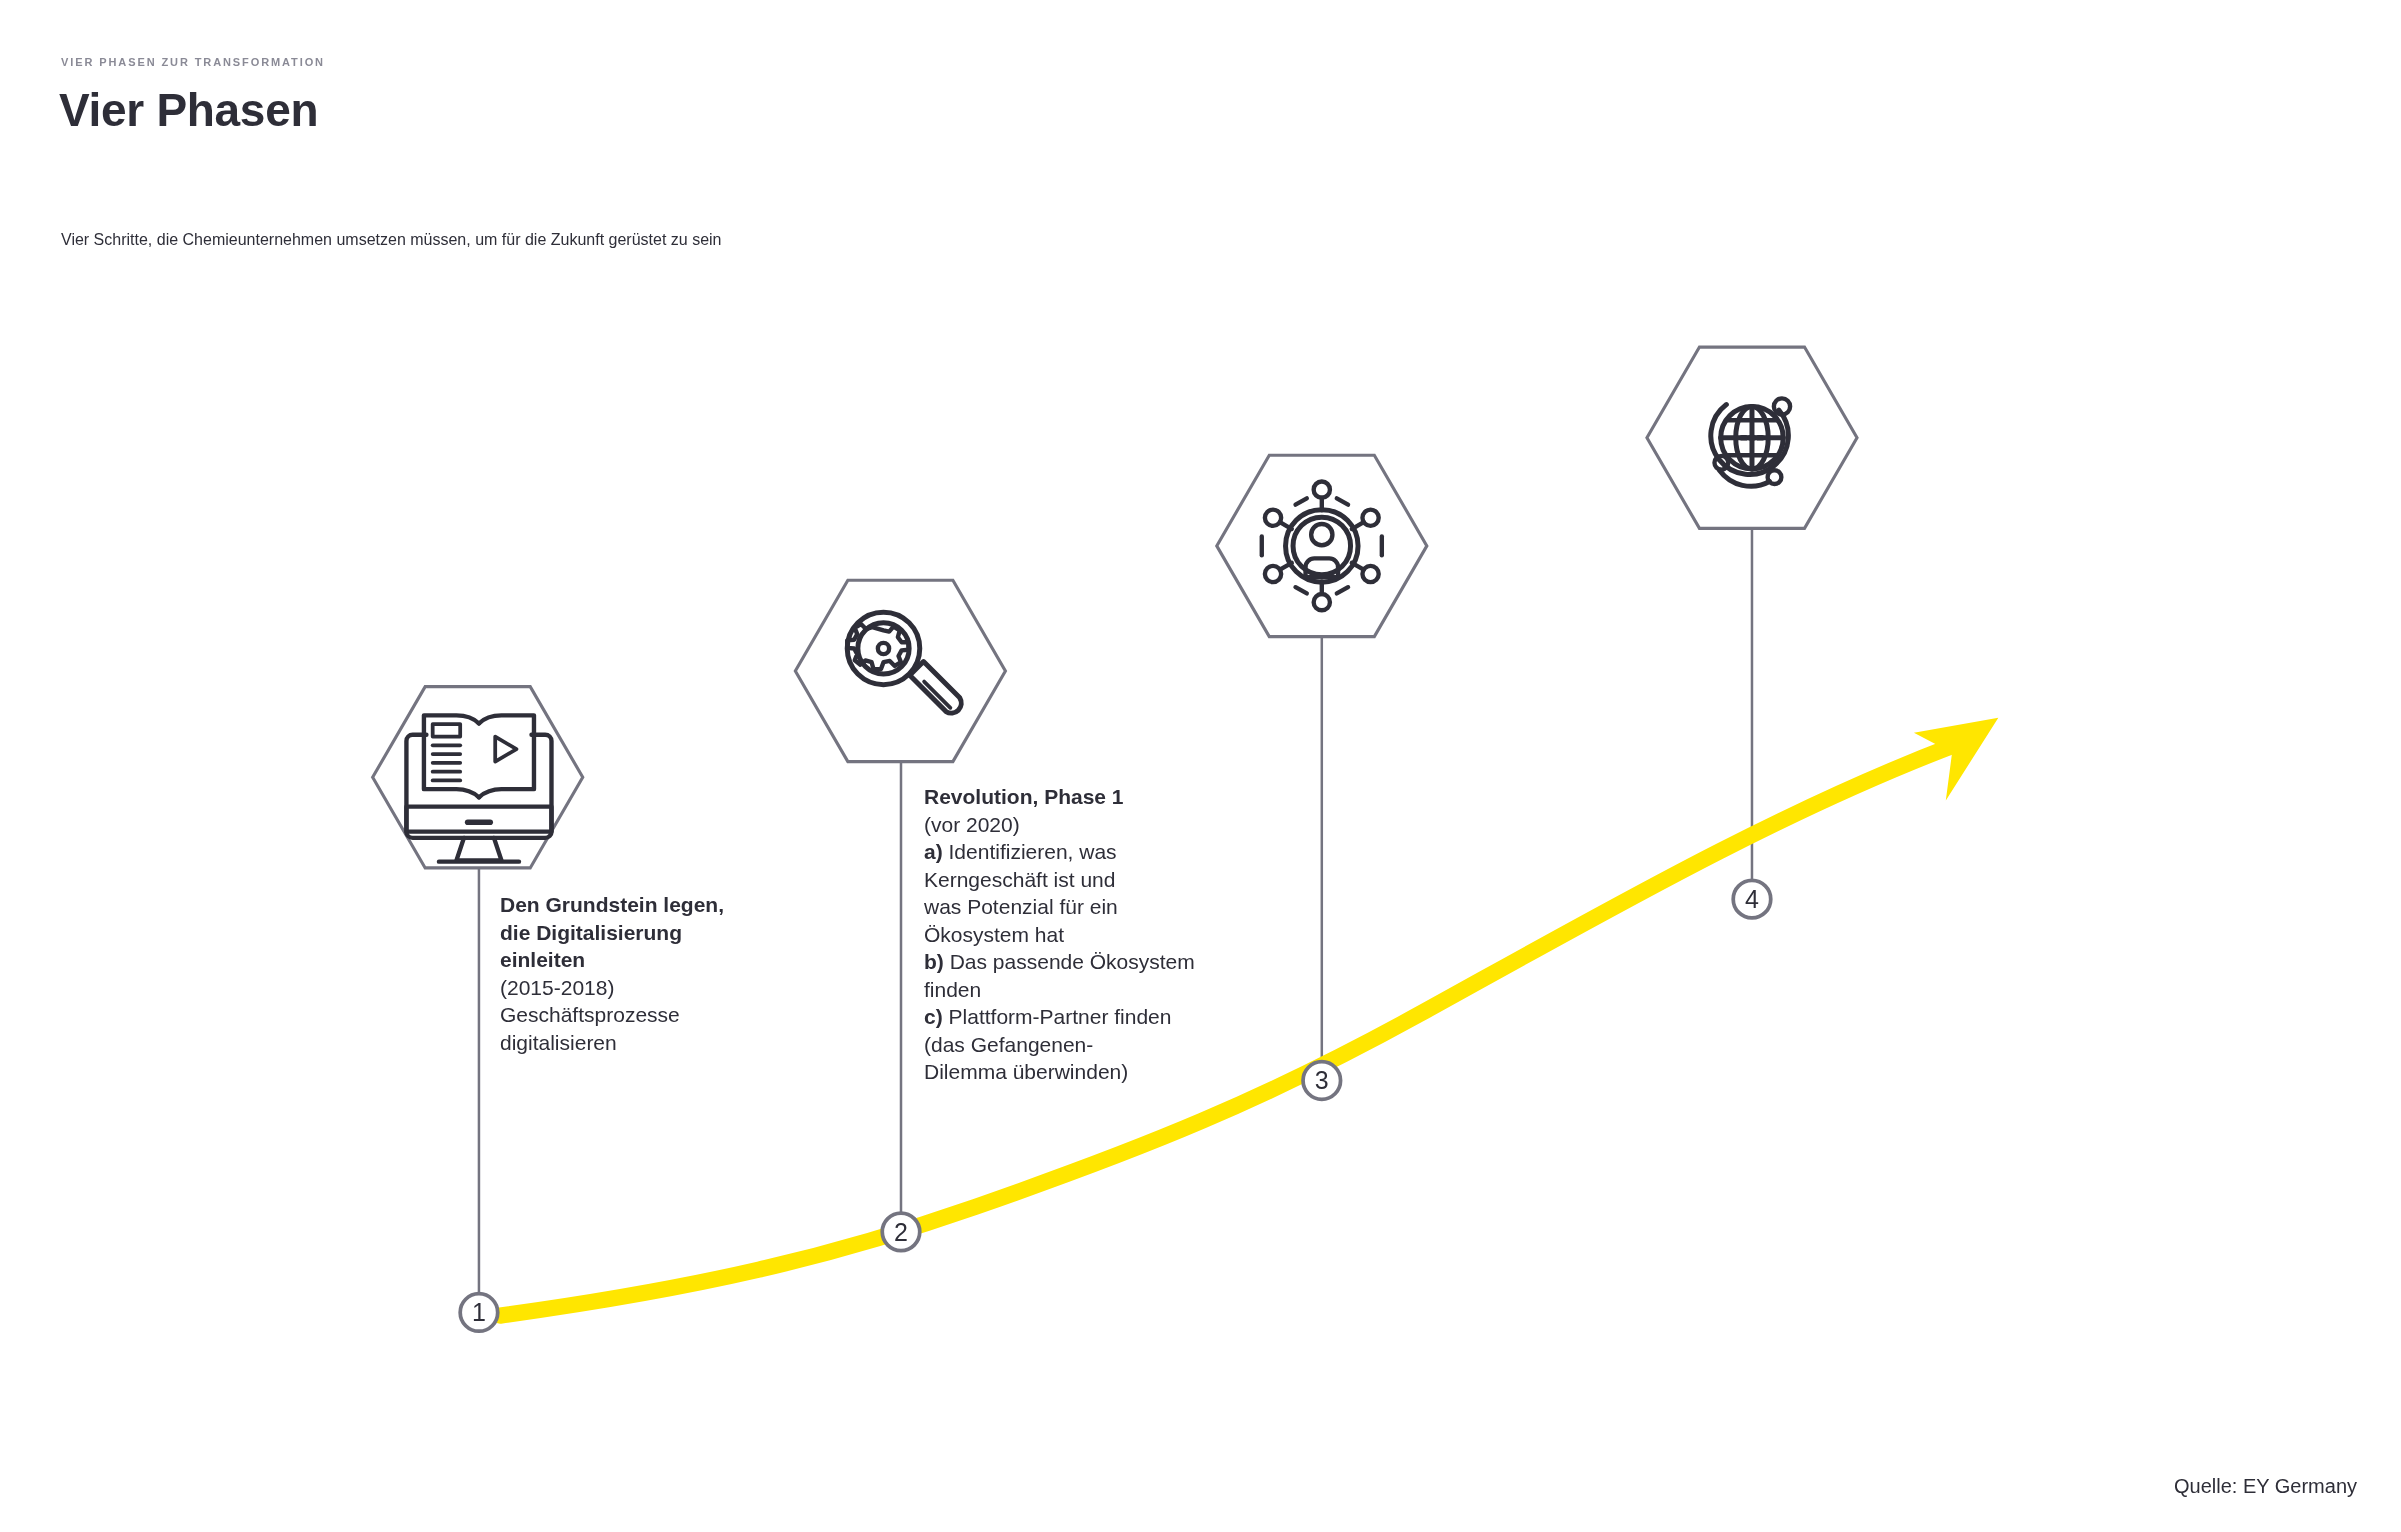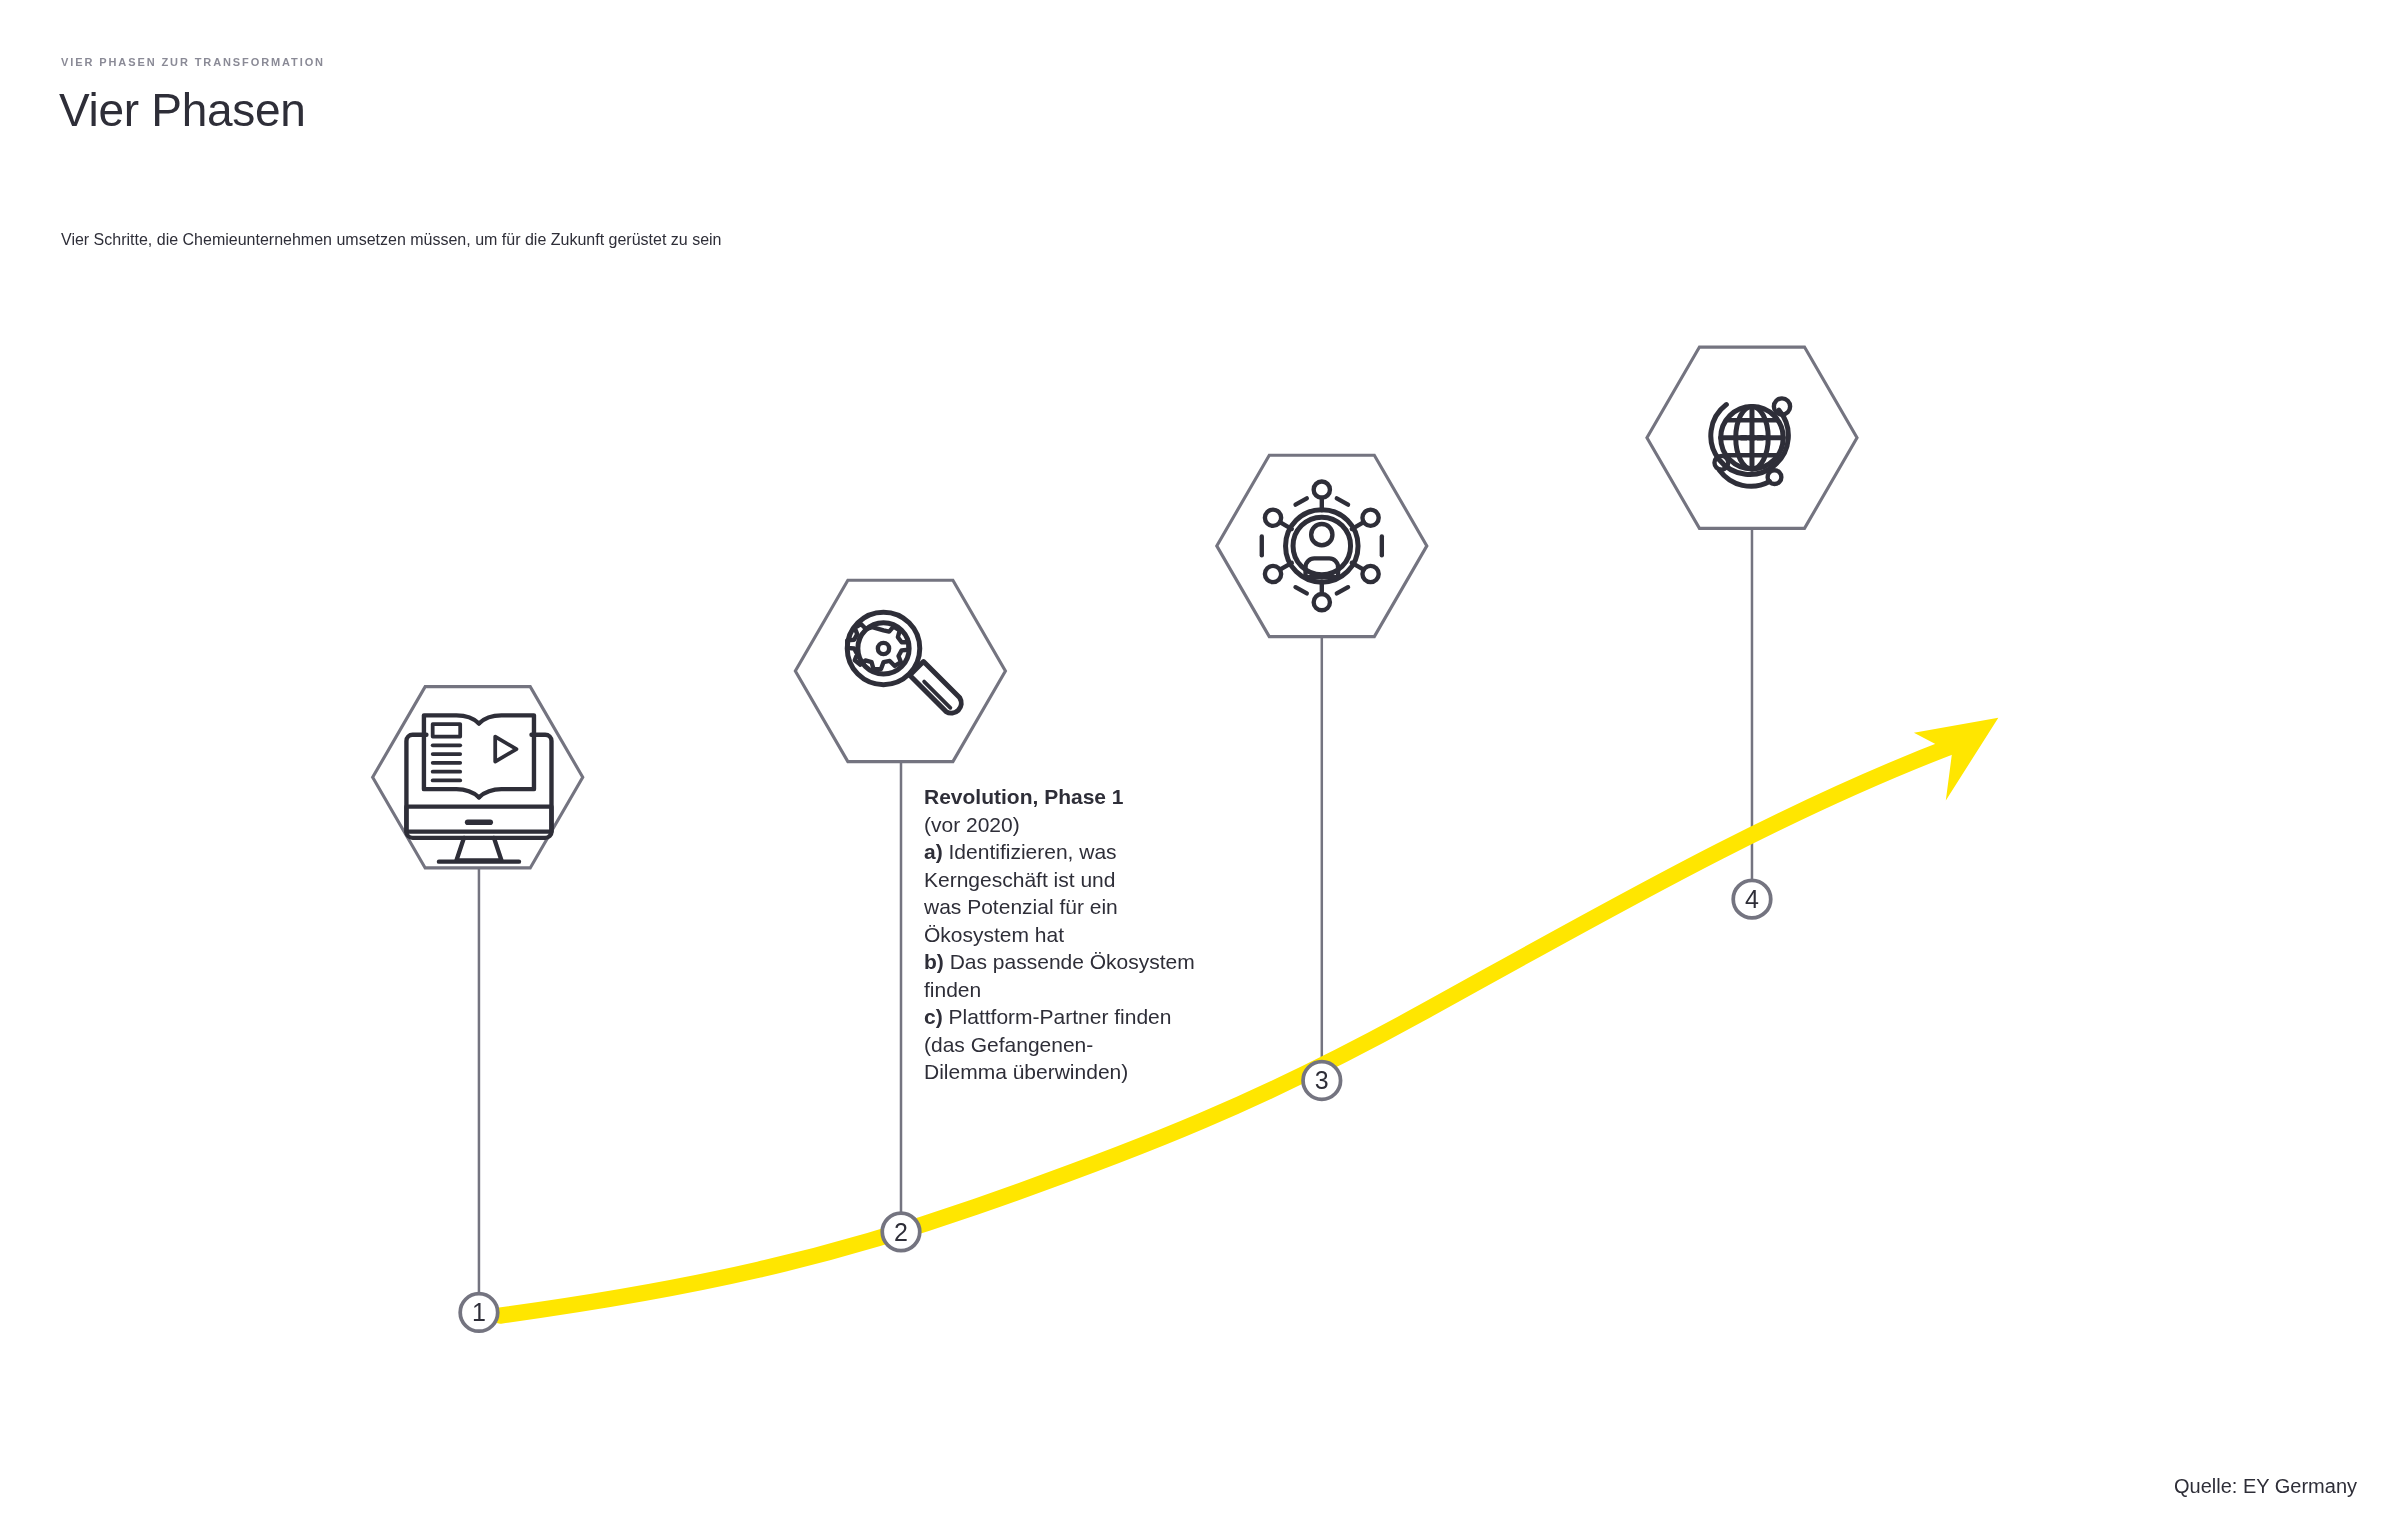--- a/index.html
+++ b/index.html
@@ -37,7 +37,7 @@
     left: 59px;
     top: 83px;
     font-size: 46px;
-    font-weight: 400;
+    font-weight: 700;
     color: #2e2e38;
     letter-spacing: -0.3px;
     white-space: nowrap;

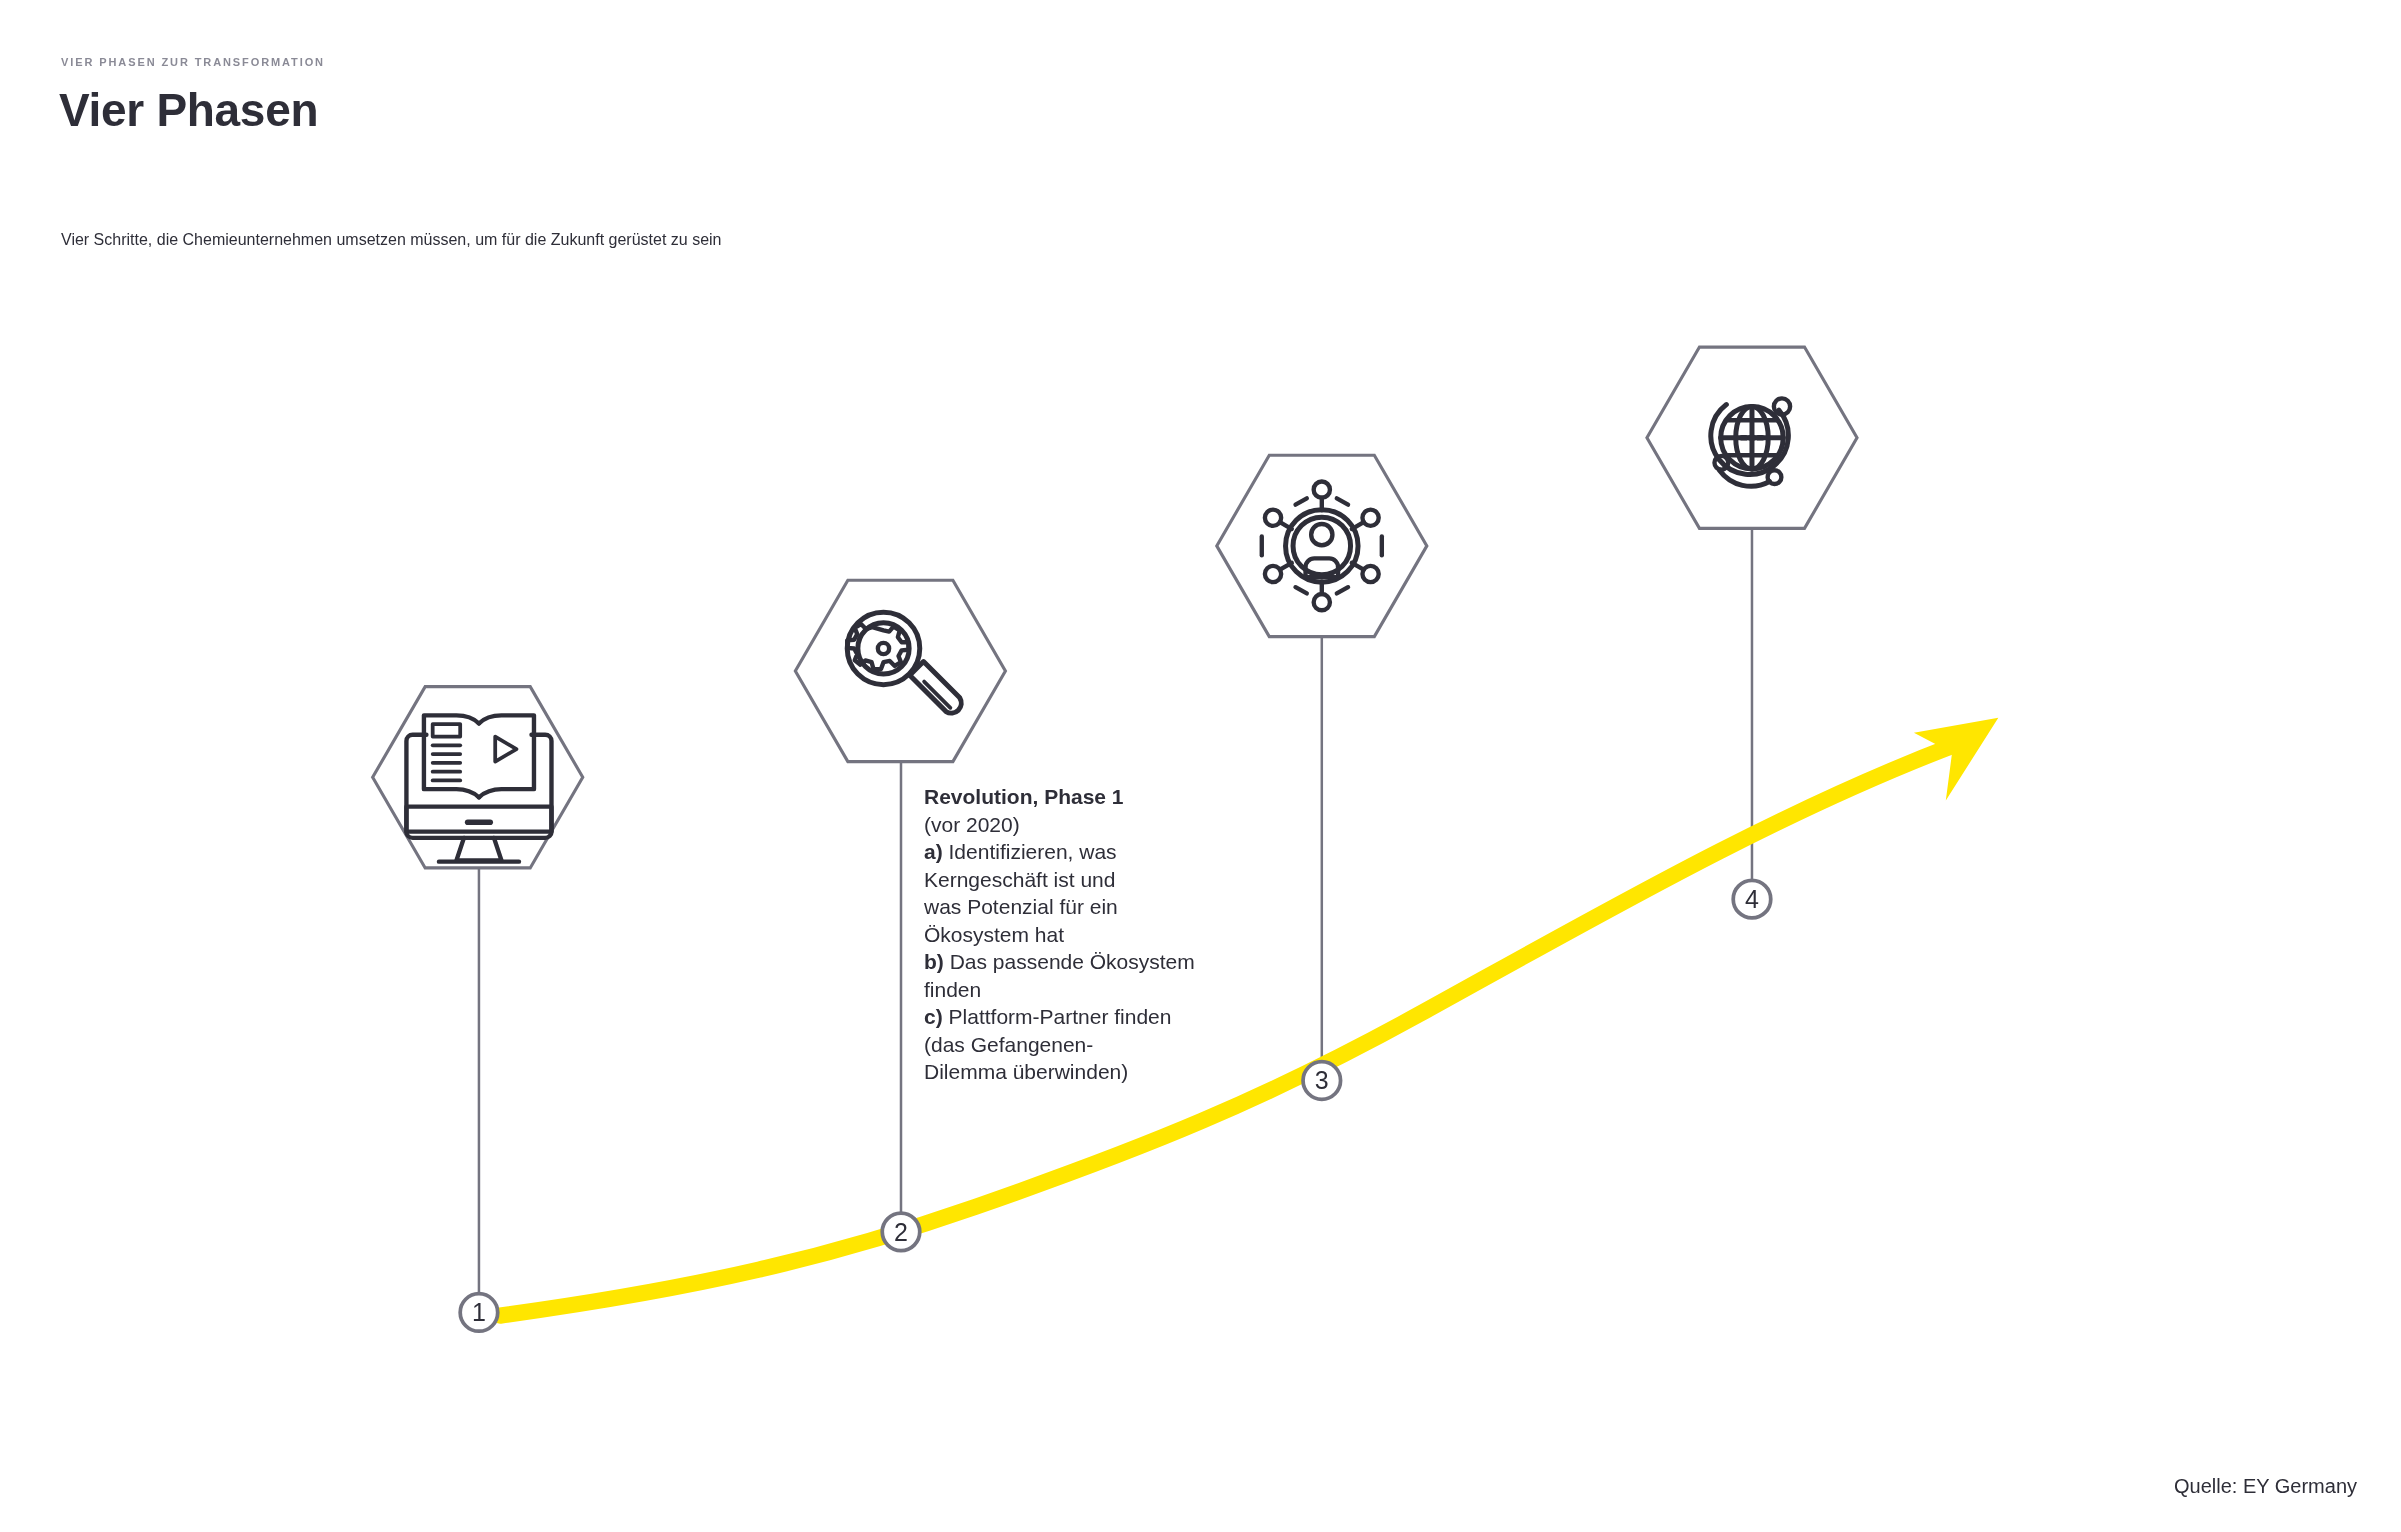--- a/index.html
+++ b/index.html
@@ -214,6 +214,14 @@
     </g>
   </svg>
 
+  <div class="phase-label" id="label-1">
+    <span class="pl-title">Den Grundstein legen,</span>
+    <span class="pl-title">die Digitalisierung</span>
+    <span class="pl-title">einleiten</span>
+    <span class="pl-line">(2015-2018)</span>
+    <span class="pl-line">Geschäftsprozesse</span>
+    <span class="pl-line">digitalisieren</span>
+  </div>
 
   <div class="phase-label" id="label-2">
     <span class="pl-title">Revolution, Phase 1</span>

